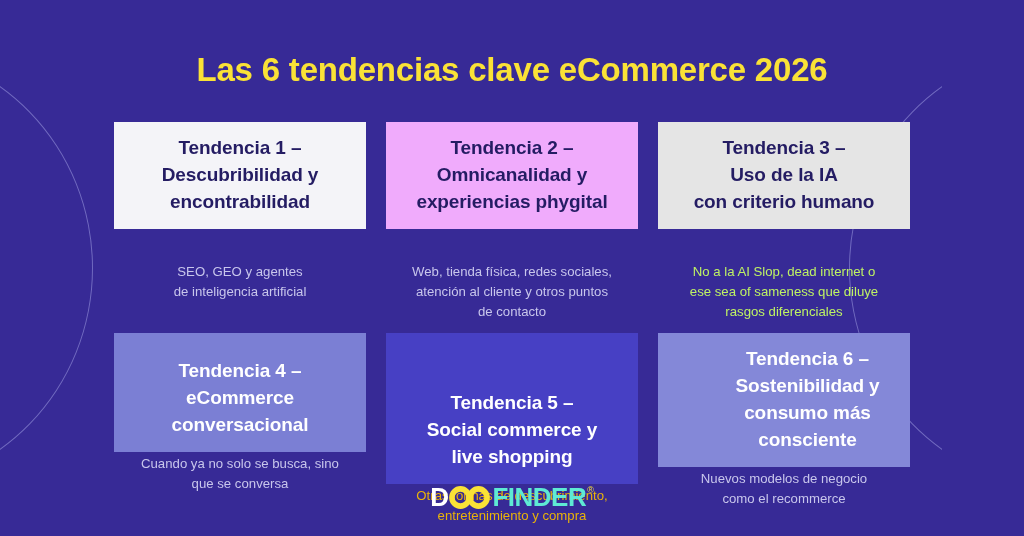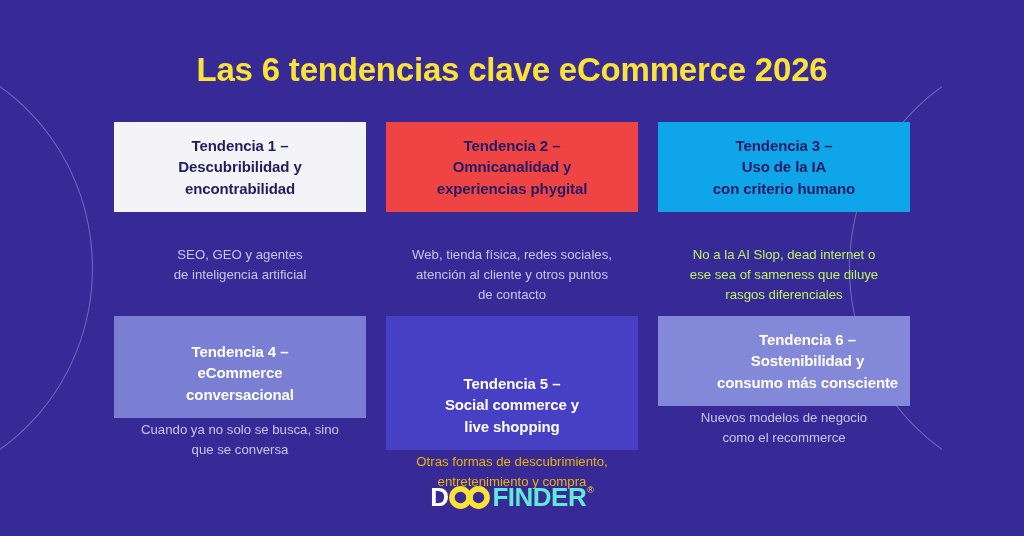--- a/index.html
+++ b/index.html
@@ -81,7 +81,7 @@
     text-align: center;
   }
   .card-title {
-    font-size: 15px;
+    font-size: 19px;
     font-weight: bold;
     line-height: 1.42;
     letter-spacing: -0.1px;

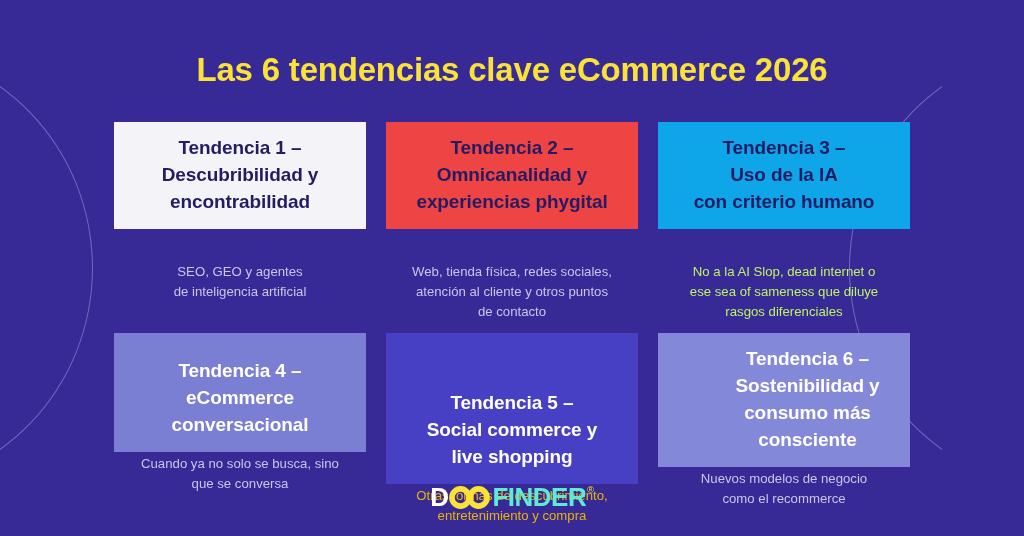--- a/index.html
+++ b/index.html
@@ -167,7 +167,7 @@
     </div>
 
     <div class="cell row1">
-      <div class="card" style="background: #ef4444;">
+      <div class="card" style="background: #f0abfc;">
         <div class="card-title" style="color: rgb(36, 28, 99);">Tendencia 2 –
 Omnicanalidad y
 experiencias phygital</div>

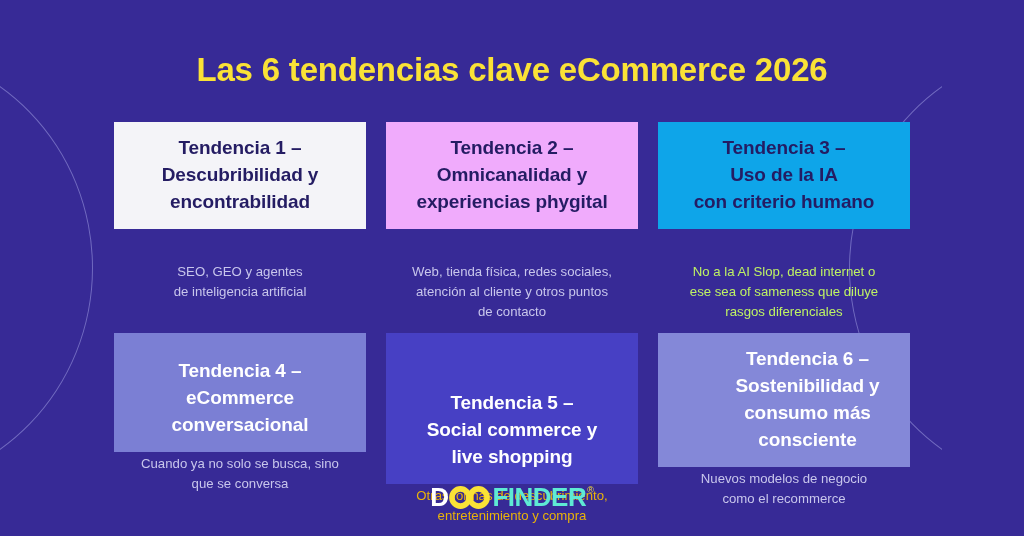--- a/index.html
+++ b/index.html
@@ -178,7 +178,7 @@
     </div>
 
     <div class="cell row1">
-      <div class="card" style="background: #0ea5e9; align-items: center;">
+      <div class="card" style="background: #e5e5e5; align-items: center;">
         <div class="card-title" style="color: rgb(36, 28, 99);">Tendencia 3 –
 Uso de la IA
 con criterio humano</div>

